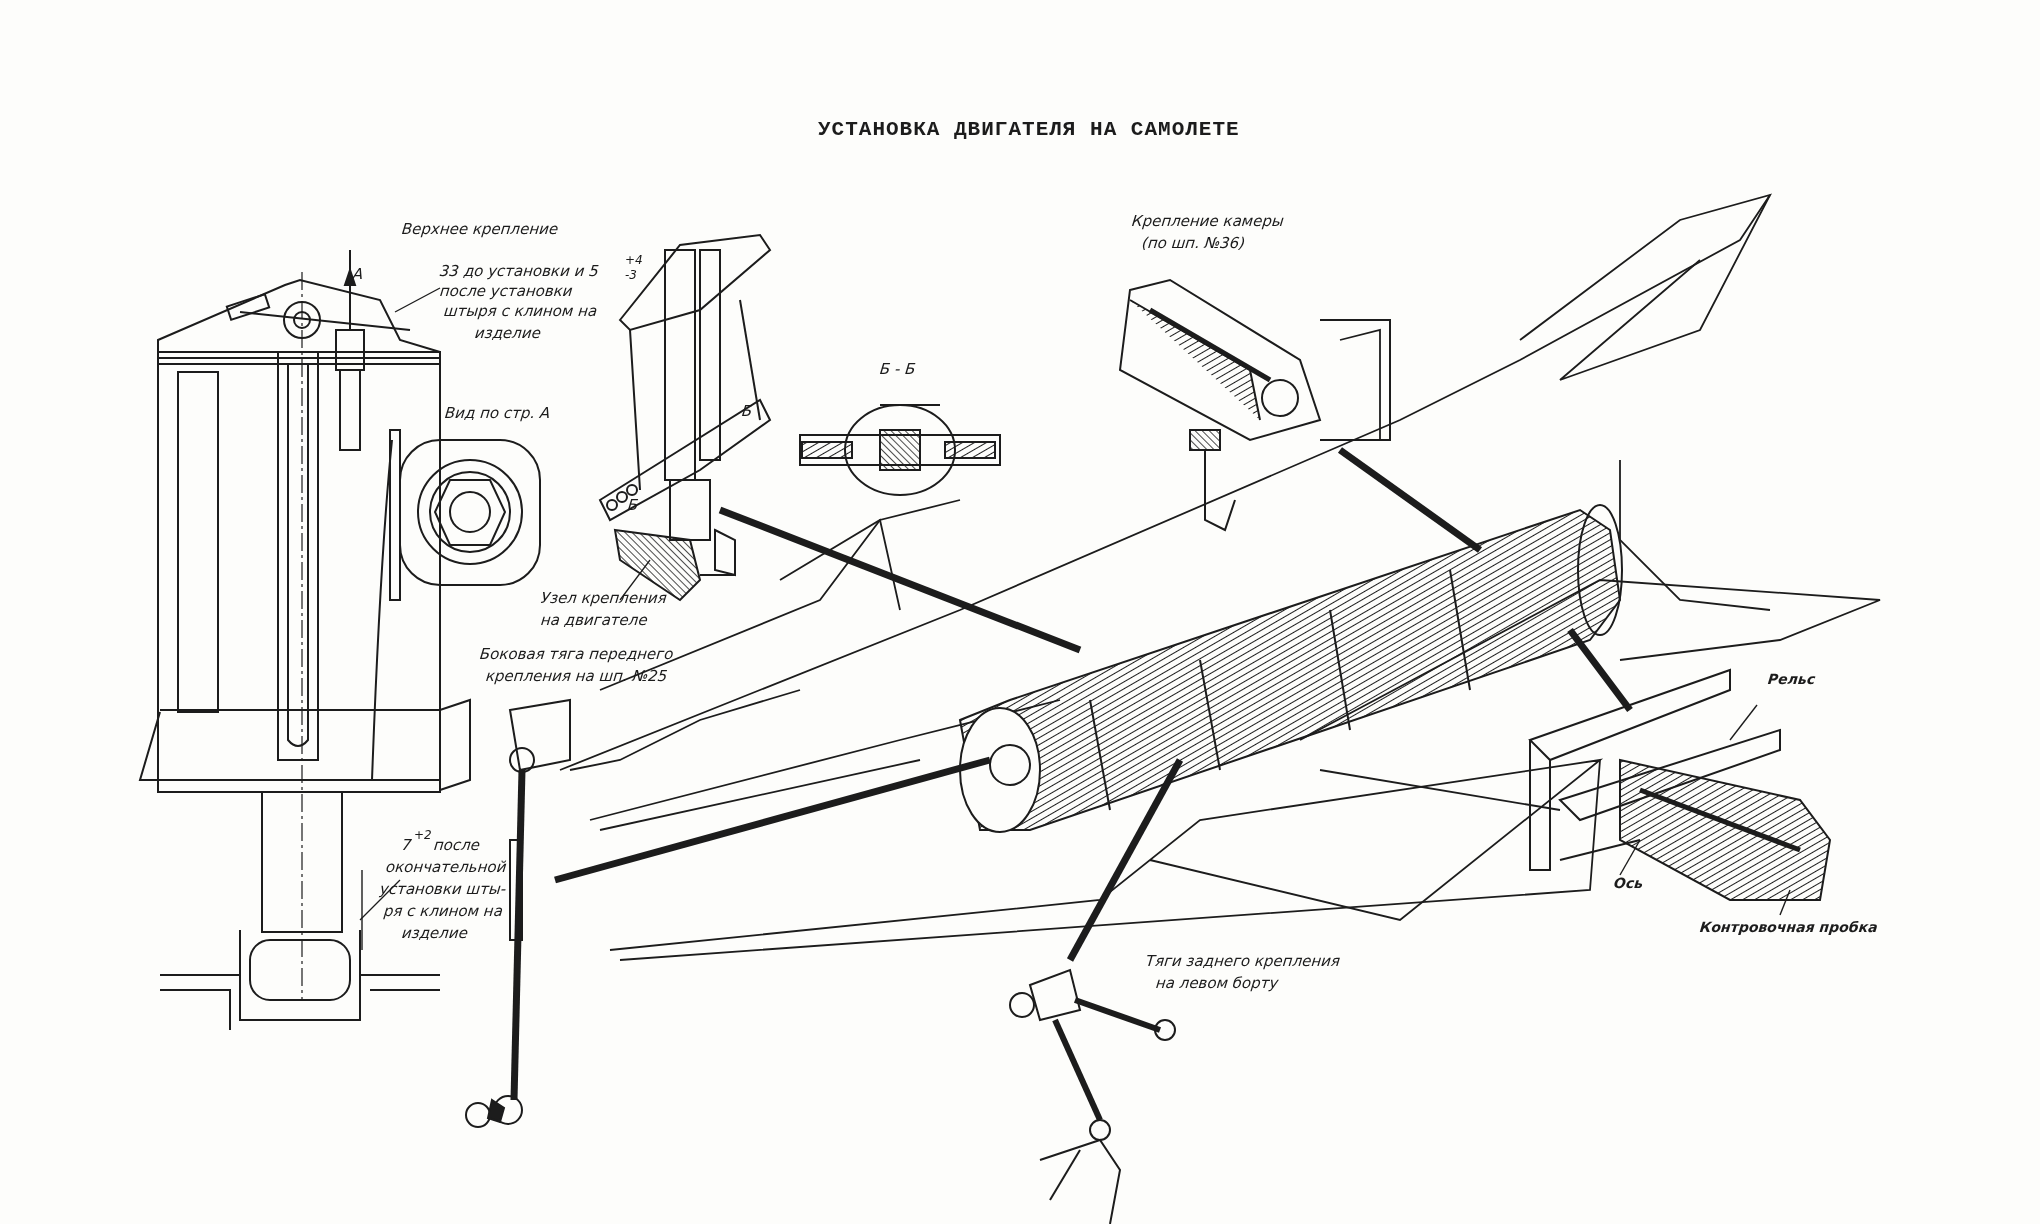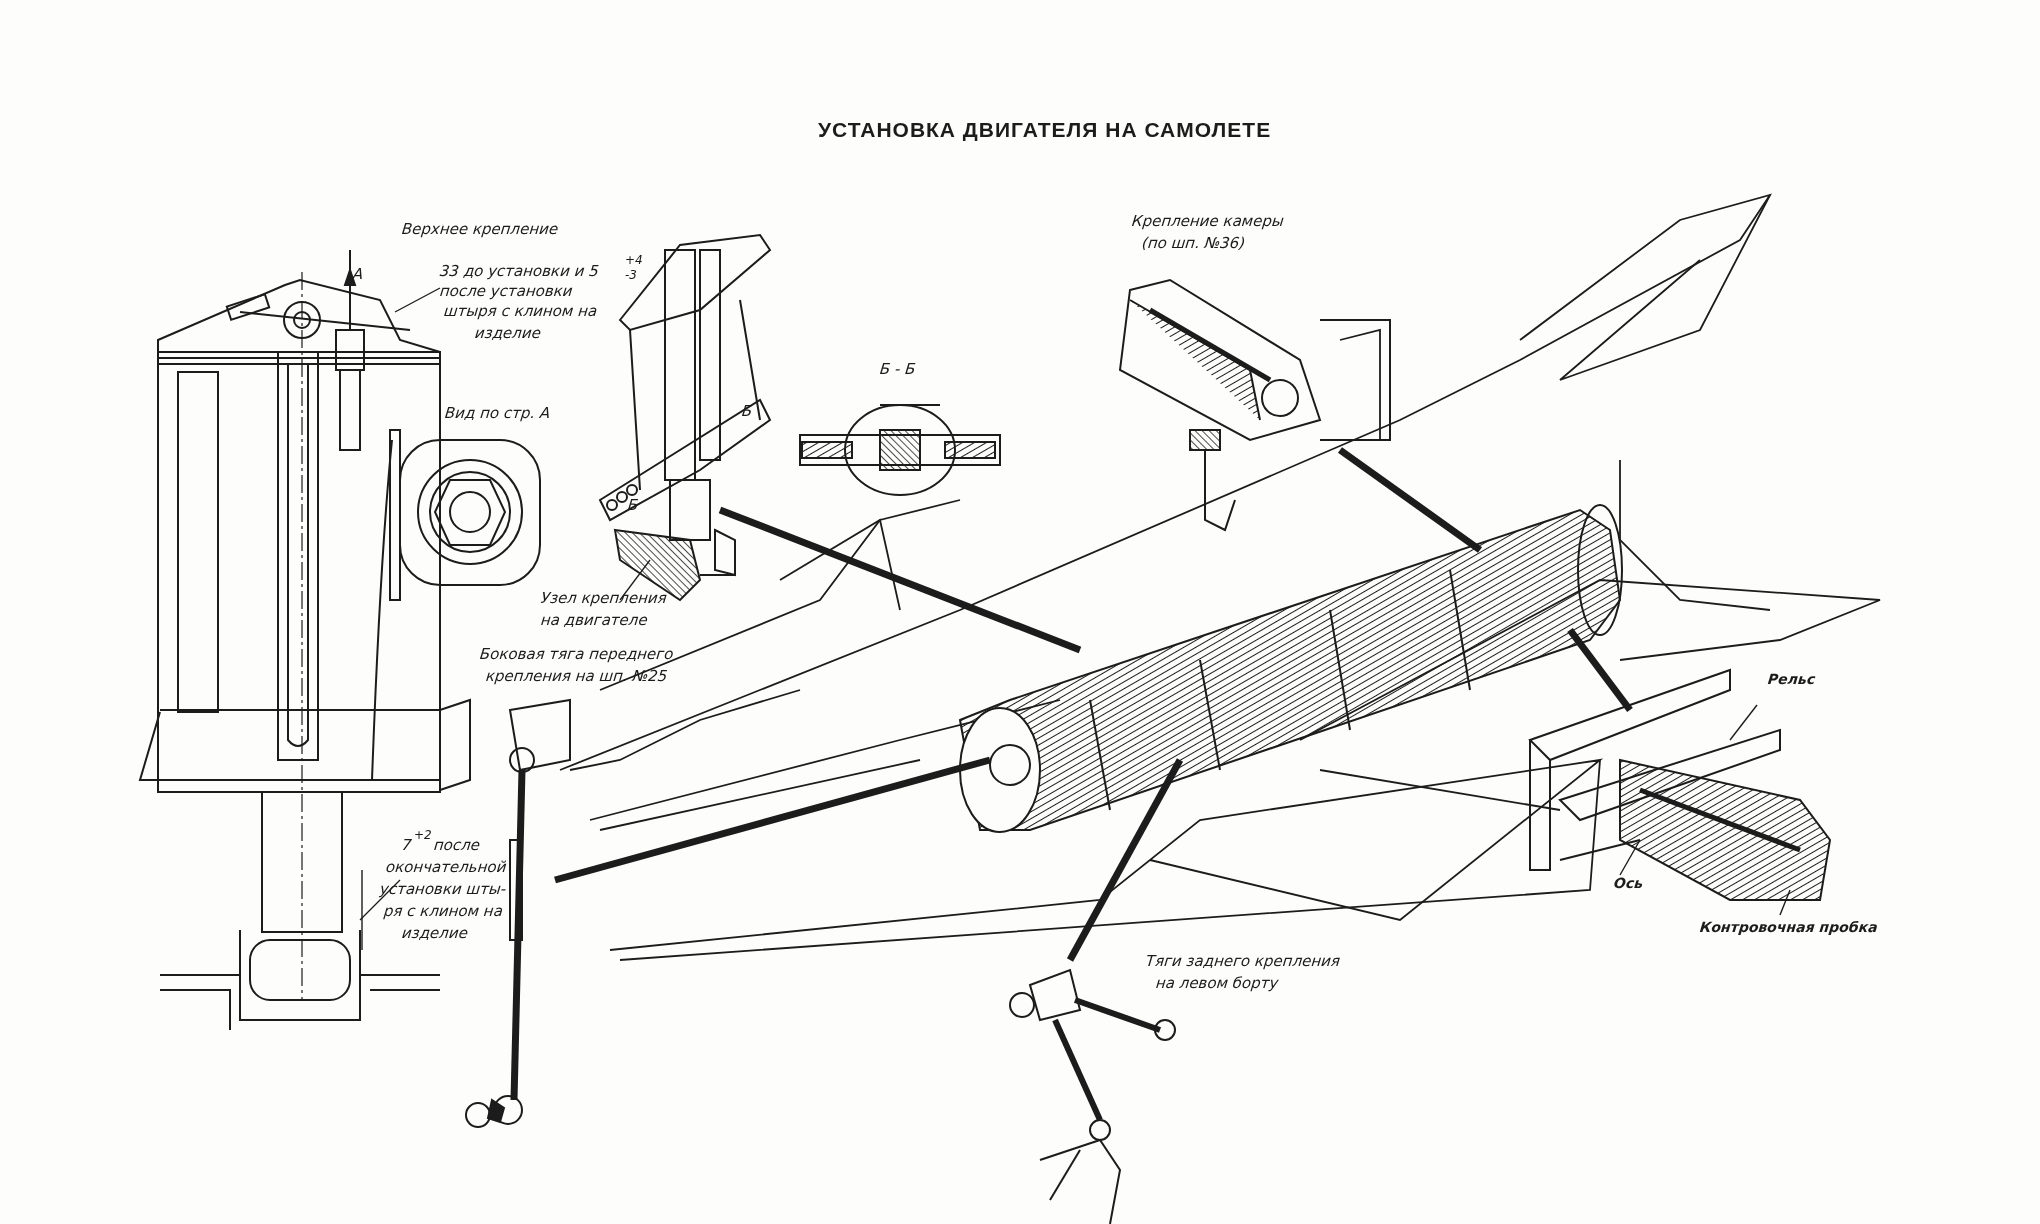--- a/index.html
+++ b/index.html
@@ -5,7 +5,7 @@
     html, body { margin: 0; padding: 0; background: #fdfdfb; }
     body { width: 2040px; height: 1224px; position: relative; overflow: hidden;
            font-family: "DejaVu Sans", sans-serif; color: #1a1a1a; }
-    .title { position: absolute; left: 818px; top: 118px; font-family: Liberation Sans, sans-serif;
+    .title { position: absolute; left: 818px; top: 118px; font-family: Liberation Mono, monospace;
              font-size: 21px; font-weight: bold; letter-spacing: 1px; color: #1c1c1c; }
     .lbl { position: absolute; font-family: "DejaVu Sans", sans-serif; font-style: italic;
            font-size: 15px; line-height: 19px; color: #1c1c1c; white-space: pre; transform: skewX(-6deg); }

